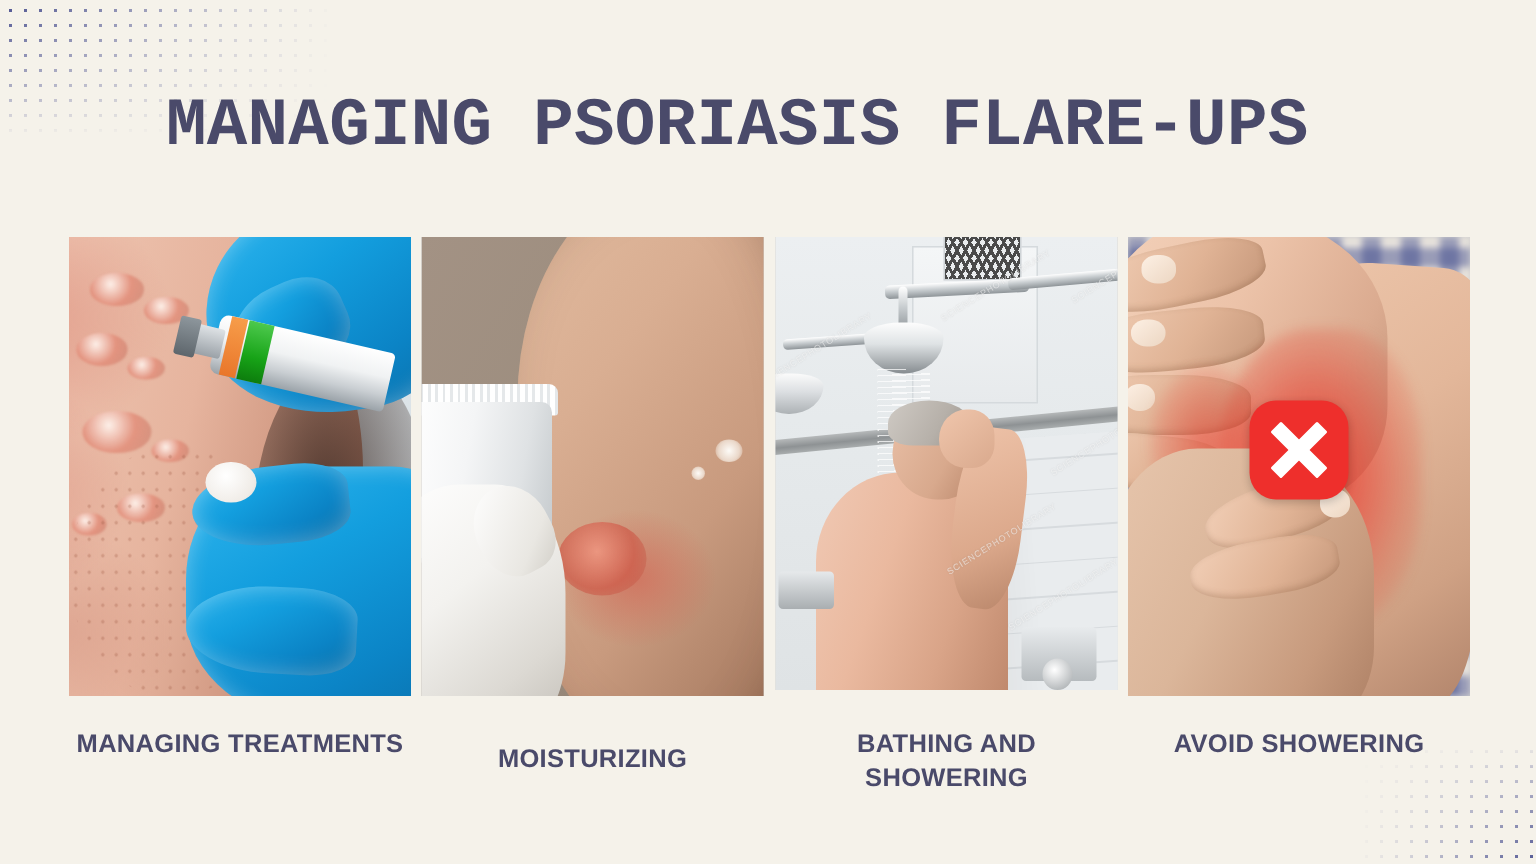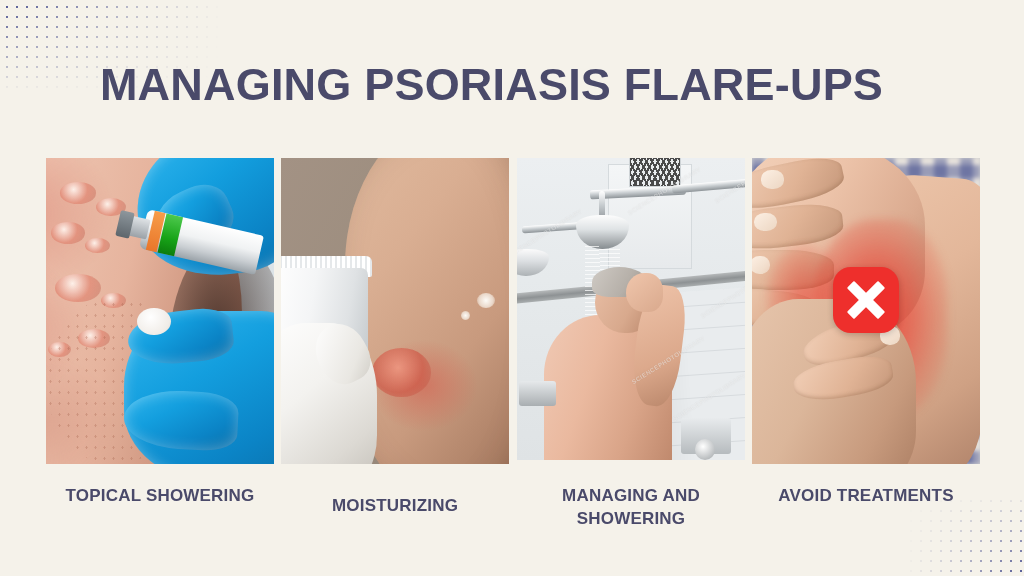--- a/index.html
+++ b/index.html
@@ -64,7 +64,7 @@
     letter-spacing: .2px;
     line-height: 1;
     white-space: nowrap;
-    font-family: Liberation Sans, sans-serif;
+    font-family: Liberation Mono, monospace;
   }
 
   

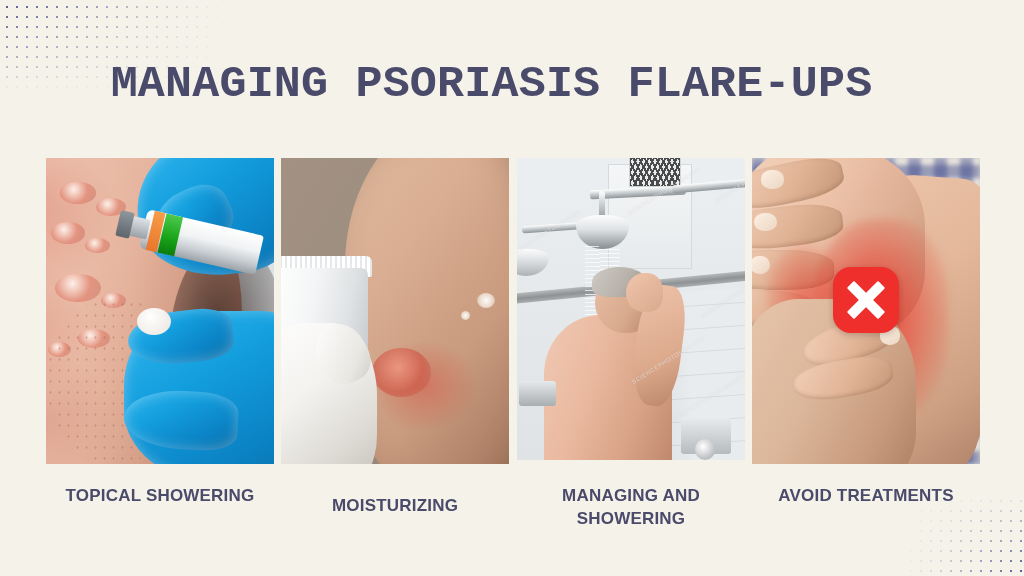--- a/index.html
+++ b/index.html
@@ -637,7 +637,7 @@
   </div>
 
   <div class="captions">
-    <div class="caption c1">TOPICAL SHOWERING</div>
+    <div class="caption c1">MANAGING TREATMENTS</div>
     <div class="caption c2">MOISTURIZING</div>
     <div class="caption c3">MANAGING AND SHOWERING</div>
     <div class="caption c4">AVOID TREATMENTS</div>

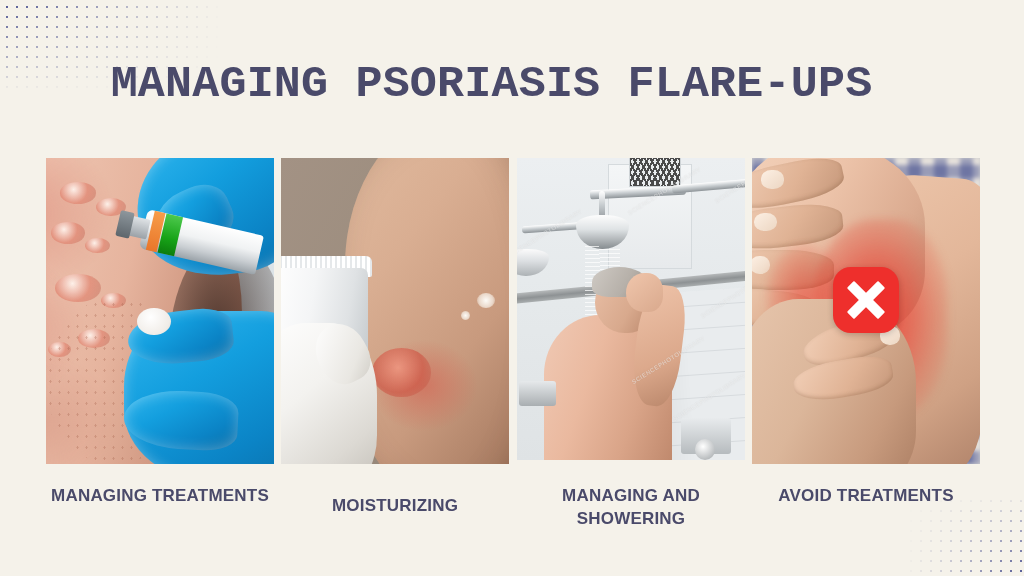--- a/index.html
+++ b/index.html
@@ -639,7 +639,7 @@
   <div class="captions">
     <div class="caption c1">MANAGING TREATMENTS</div>
     <div class="caption c2">MOISTURIZING</div>
-    <div class="caption c3">MANAGING AND SHOWERING</div>
+    <div class="caption c3">BATHING AND SHOWERING</div>
     <div class="caption c4">AVOID TREATMENTS</div>
   </div>
 

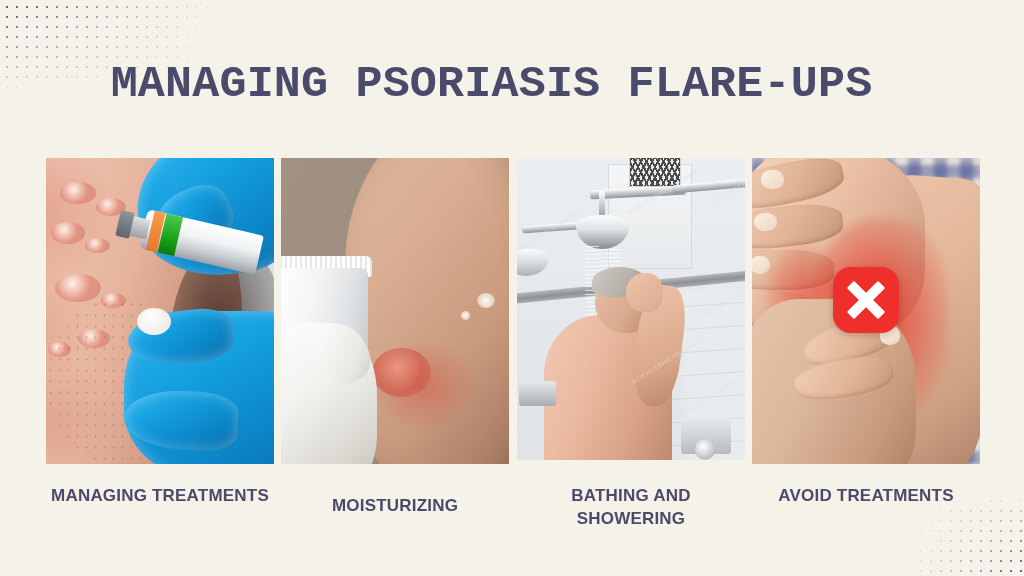--- a/index.html
+++ b/index.html
@@ -640,7 +640,7 @@
     <div class="caption c1">MANAGING TREATMENTS</div>
     <div class="caption c2">MOISTURIZING</div>
     <div class="caption c3">BATHING AND SHOWERING</div>
-    <div class="caption c4">AVOID TREATMENTS</div>
+    <div class="caption c4">AVOID SHOWERING</div>
   </div>
 
 </div>

